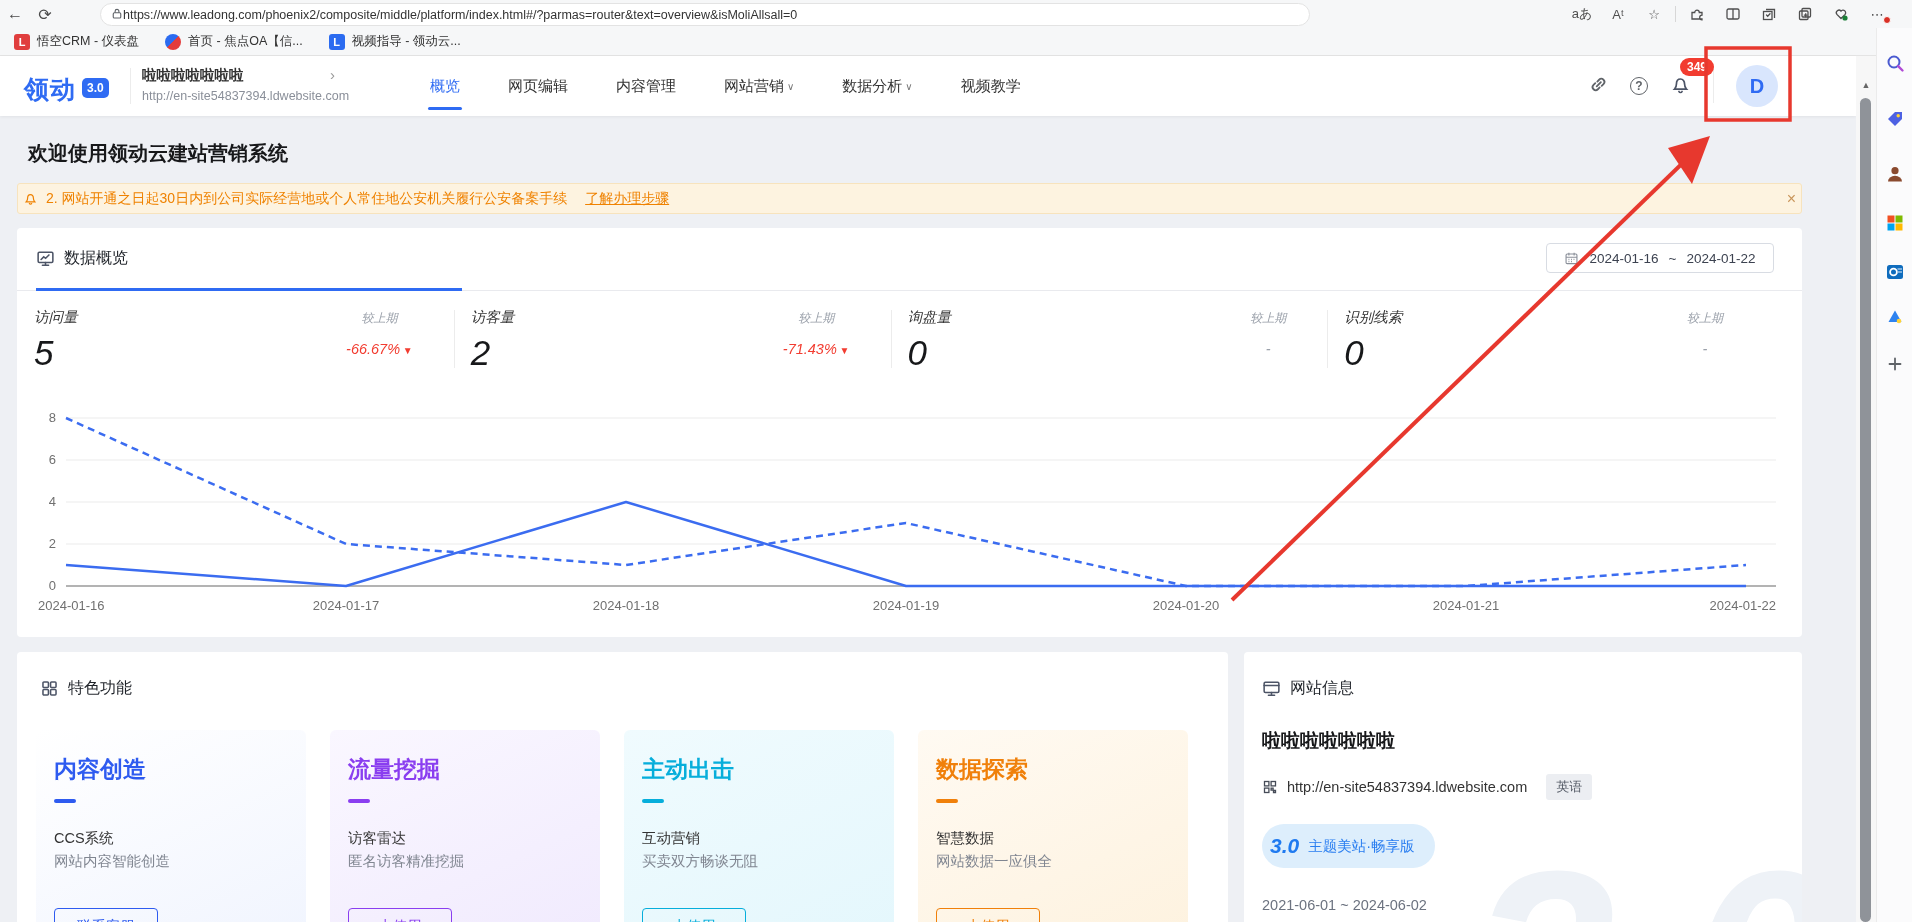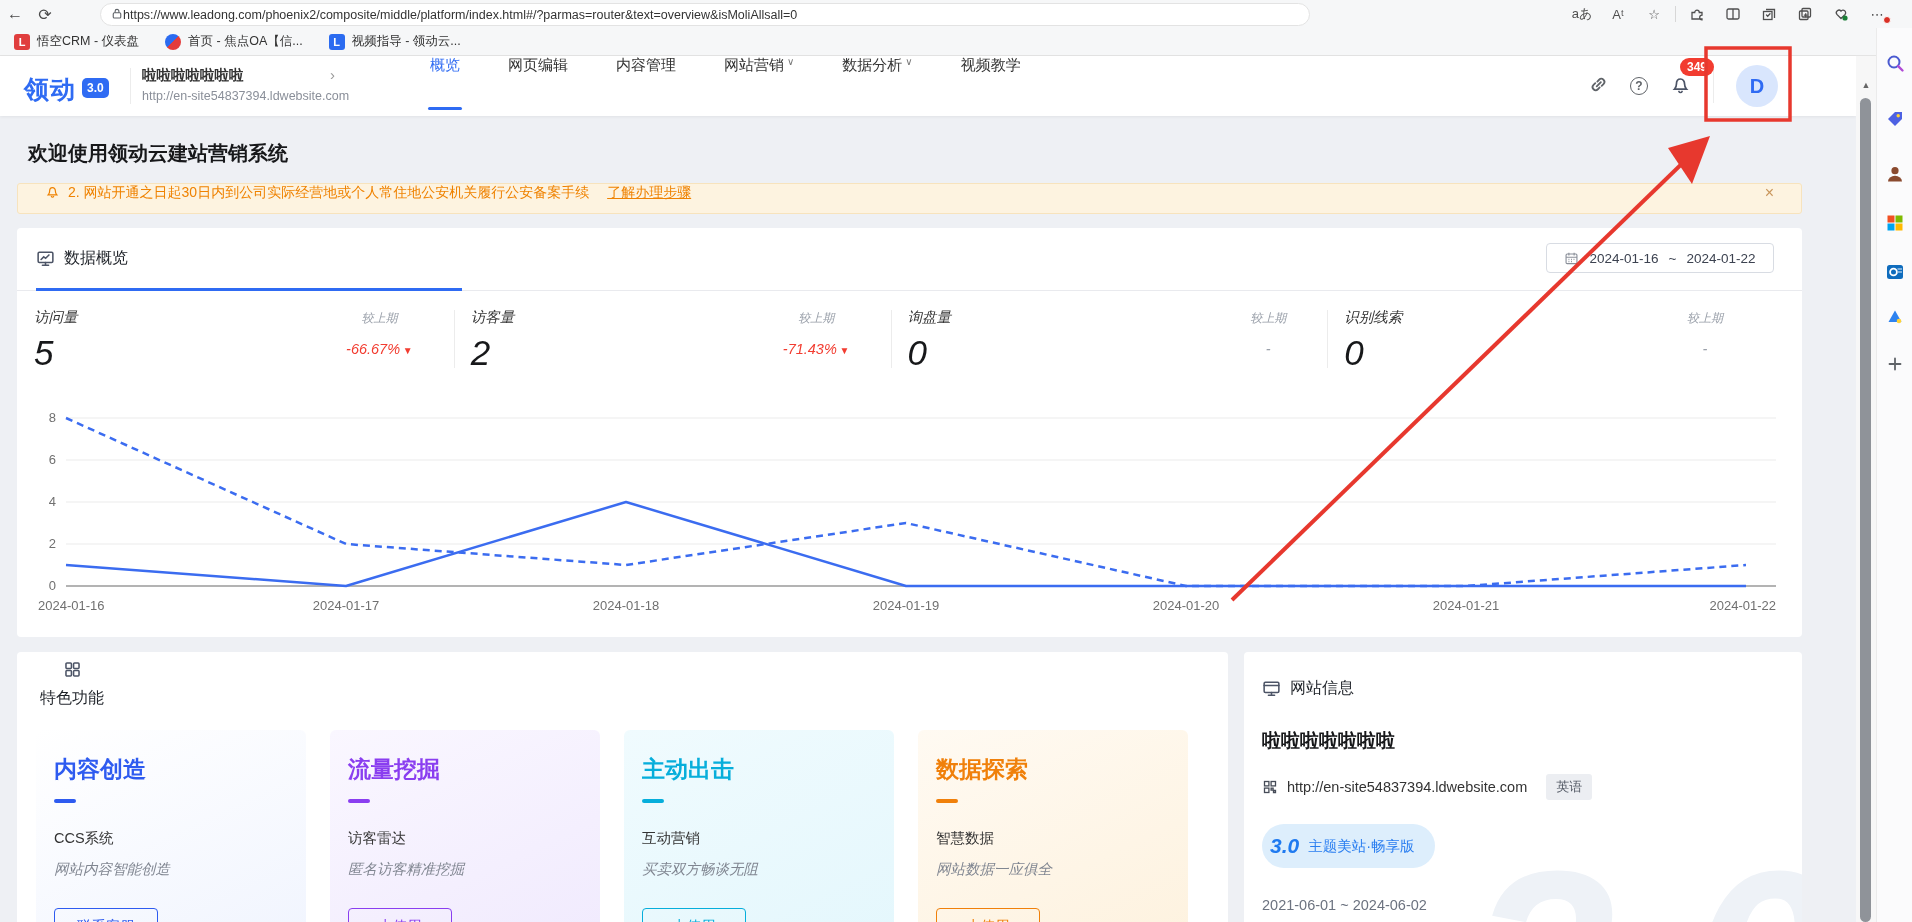--- a/index.html
+++ b/index.html
@@ -30,7 +30,7 @@
   .site-chevron { position:absolute; left:330px; top:10px; color:#999; font-size:15px; cursor:pointer; }
   .site-url { position:absolute; left:142px; top:33px; font-size:12.5px; color:#8a8f99; }
   .main-nav { position:absolute; left:430px; top:0; height:60px; display:flex; align-items:center; gap:48px; }
-  .nav-item { font-size:15px; color:#333; cursor:pointer; position:relative; height:60px; display:flex; gap:3px; }
+  .nav-item { font-size:15px; color:#333; cursor:pointer; position:relative; height:60px; display:flex; align-items:center; gap:3px; }
   .nav-item .dd { font-size:10px; color:#777; }
   .nav-item.active { color:#2f6bf3; }
   .nav-item.active::after { content:""; position:absolute; left:50%; transform:translateX(-50%); bottom:6px; width:34px; height:3px; border-radius:2px; background:#2f6bf3; }

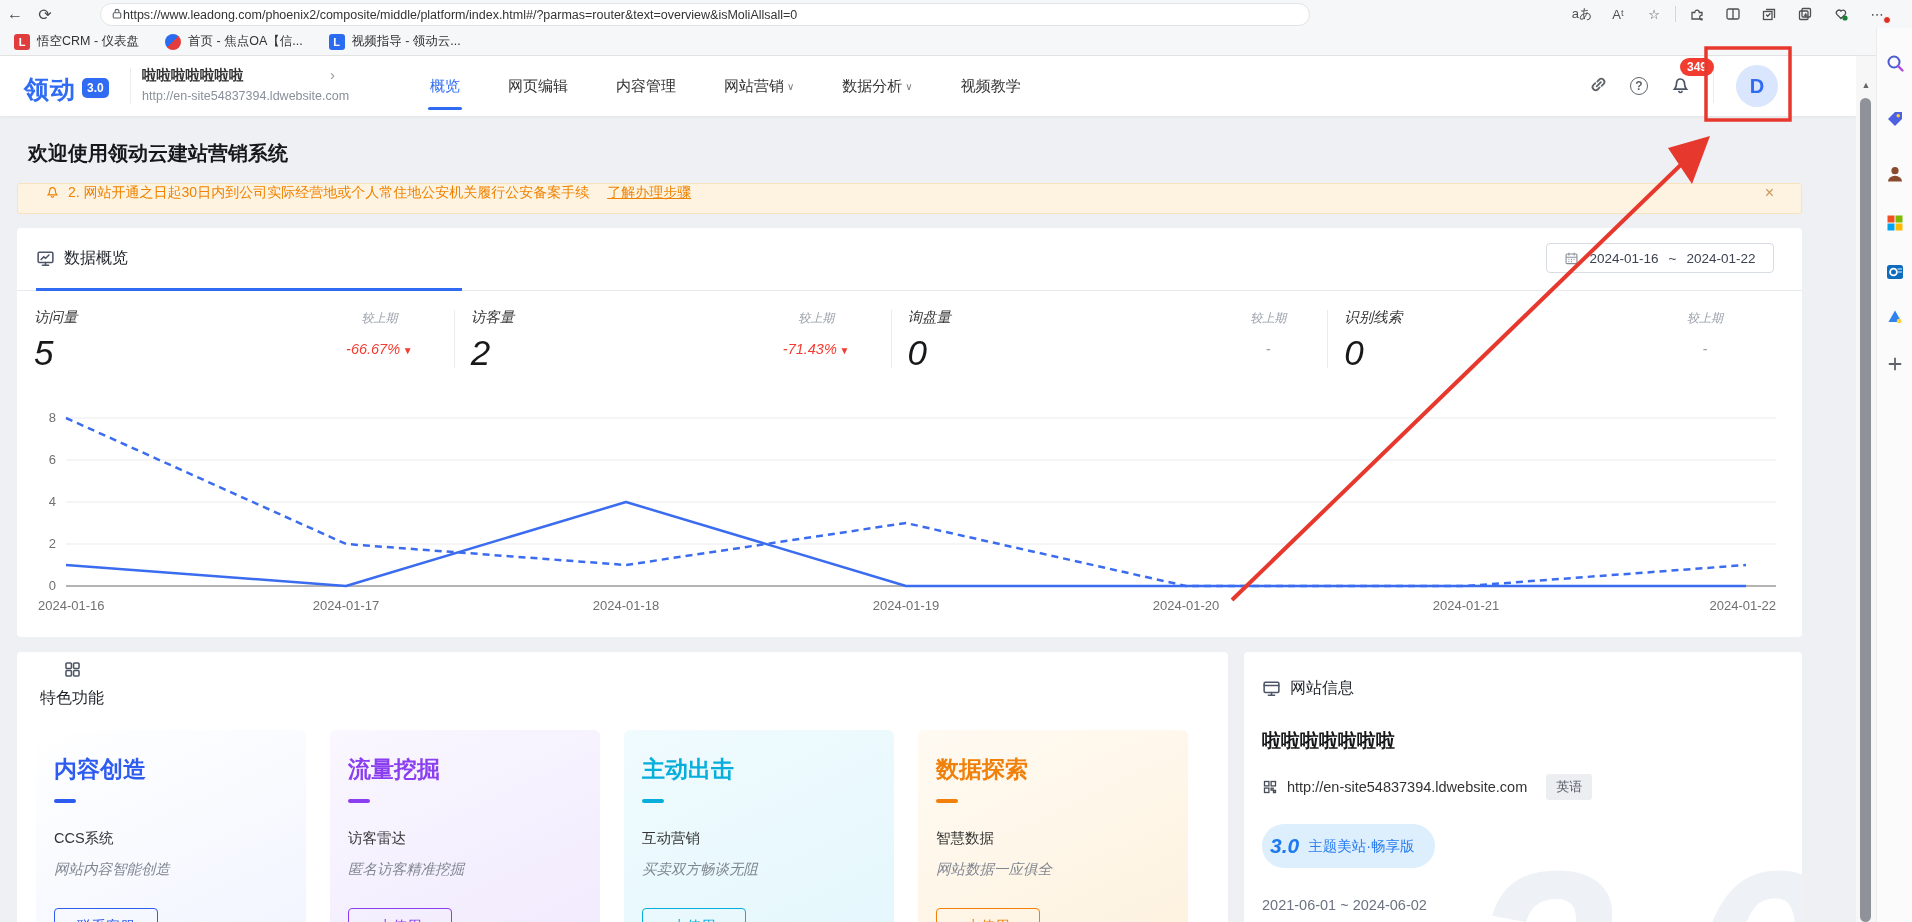--- a/index.html
+++ b/index.html
@@ -45,7 +45,7 @@
 
   
   .welcome { position:absolute; left:28px; top:140px; font-size:20px; font-weight:bold; color:#17181a; }
-  .banner { position:absolute; left:17px; top:183px; width:1785px; height:31px; background:#fdf3e0; border:1px solid #f7e3bd; border-radius:3px; display:flex; padding:0 27px; color:#ef8201; }
+  .banner { position:absolute; left:17px; top:183px; width:1785px; height:31px; background:#fdf3e0; border:1px solid #f7e3bd; border-radius:3px; display:flex; align-items:center; padding:0 5px; color:#ef8201; }
   .banner svg { width:15px; height:15px; margin-right:8px; flex:none; }
   .banner-text { font-size:14px; }
   .banner-link { font-size:14px; margin-left:18px; text-decoration:underline; cursor:pointer; color:#ef8201; }

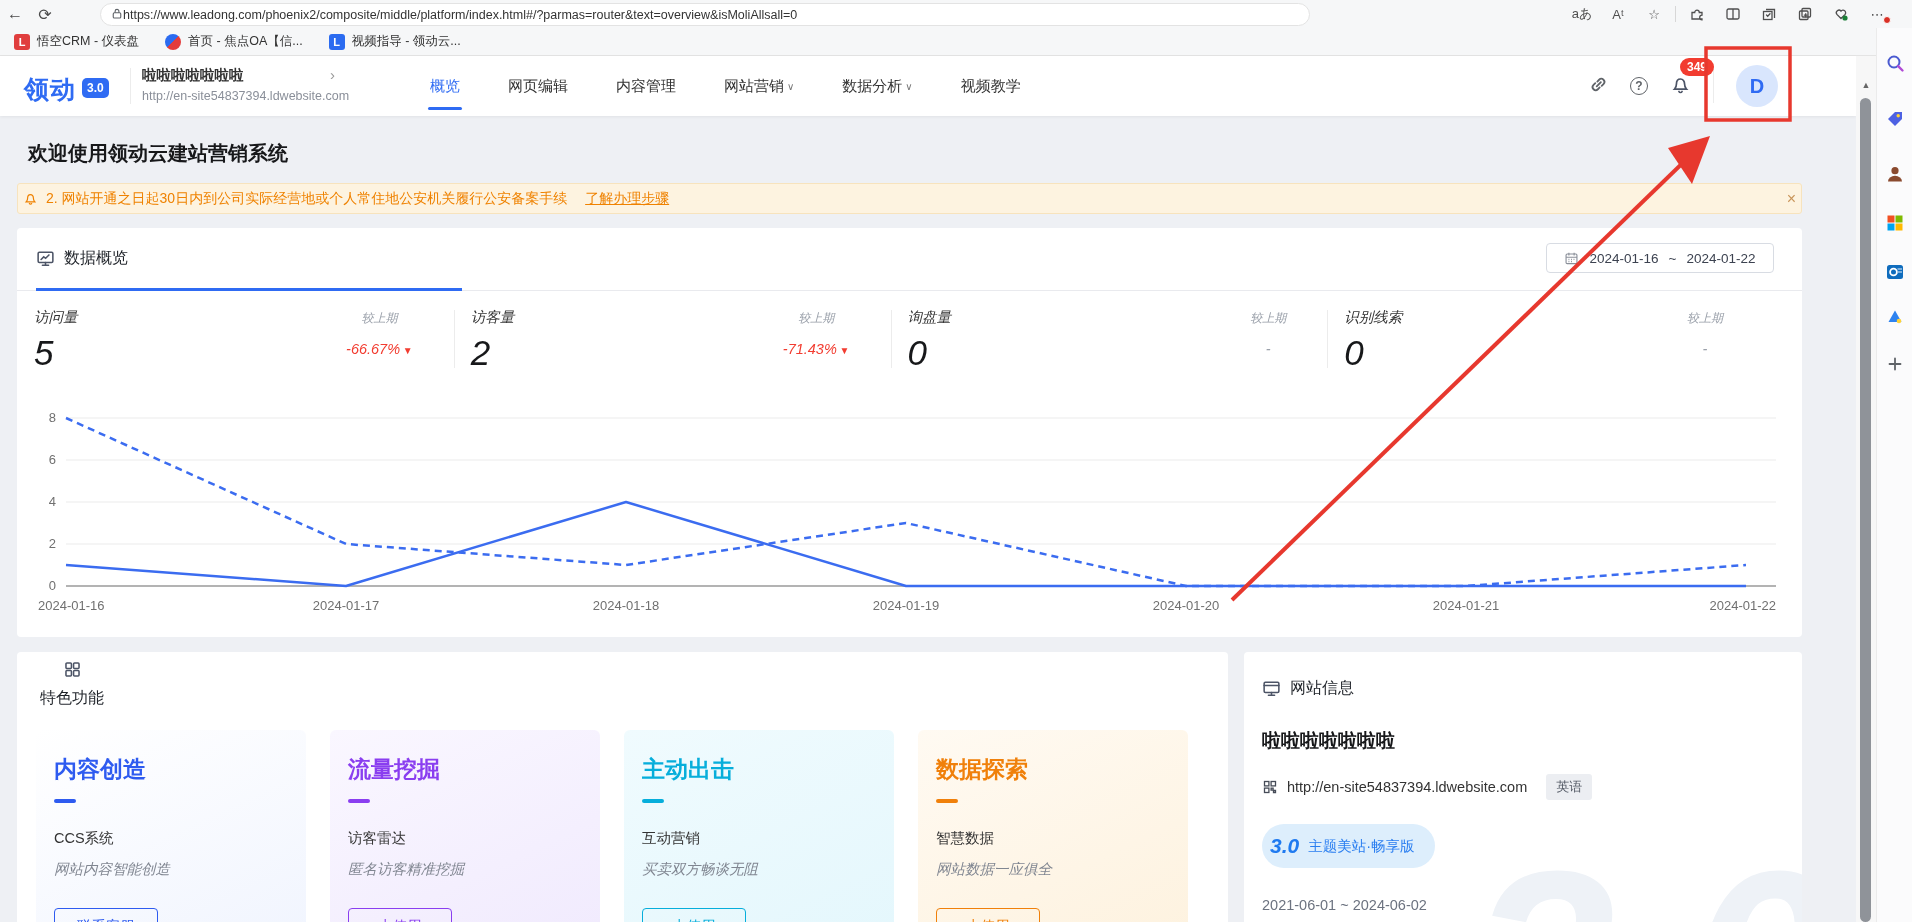--- a/index.html
+++ b/index.html
@@ -76,7 +76,7 @@
   #chart-svg text { font-size:13px; fill:#707070; }
 
   #features-card { left:17px; top:652px; width:1211px; height:400px; }
-  #features-card .card-head { position:absolute; left:23px; top:8px;flex-direction:column; }
+  #features-card .card-head { position:absolute; left:23px; top:26px; }
   .fcards { position:absolute; left:19px; top:78px; display:flex; gap:24px; }
   .fcard { width:270px; height:300px; border-radius:6px; padding:24px 18px; position:relative; }
   .fcard.c0 { background:linear-gradient(155deg,#ffffff 0%,#edf2fe 100%); }

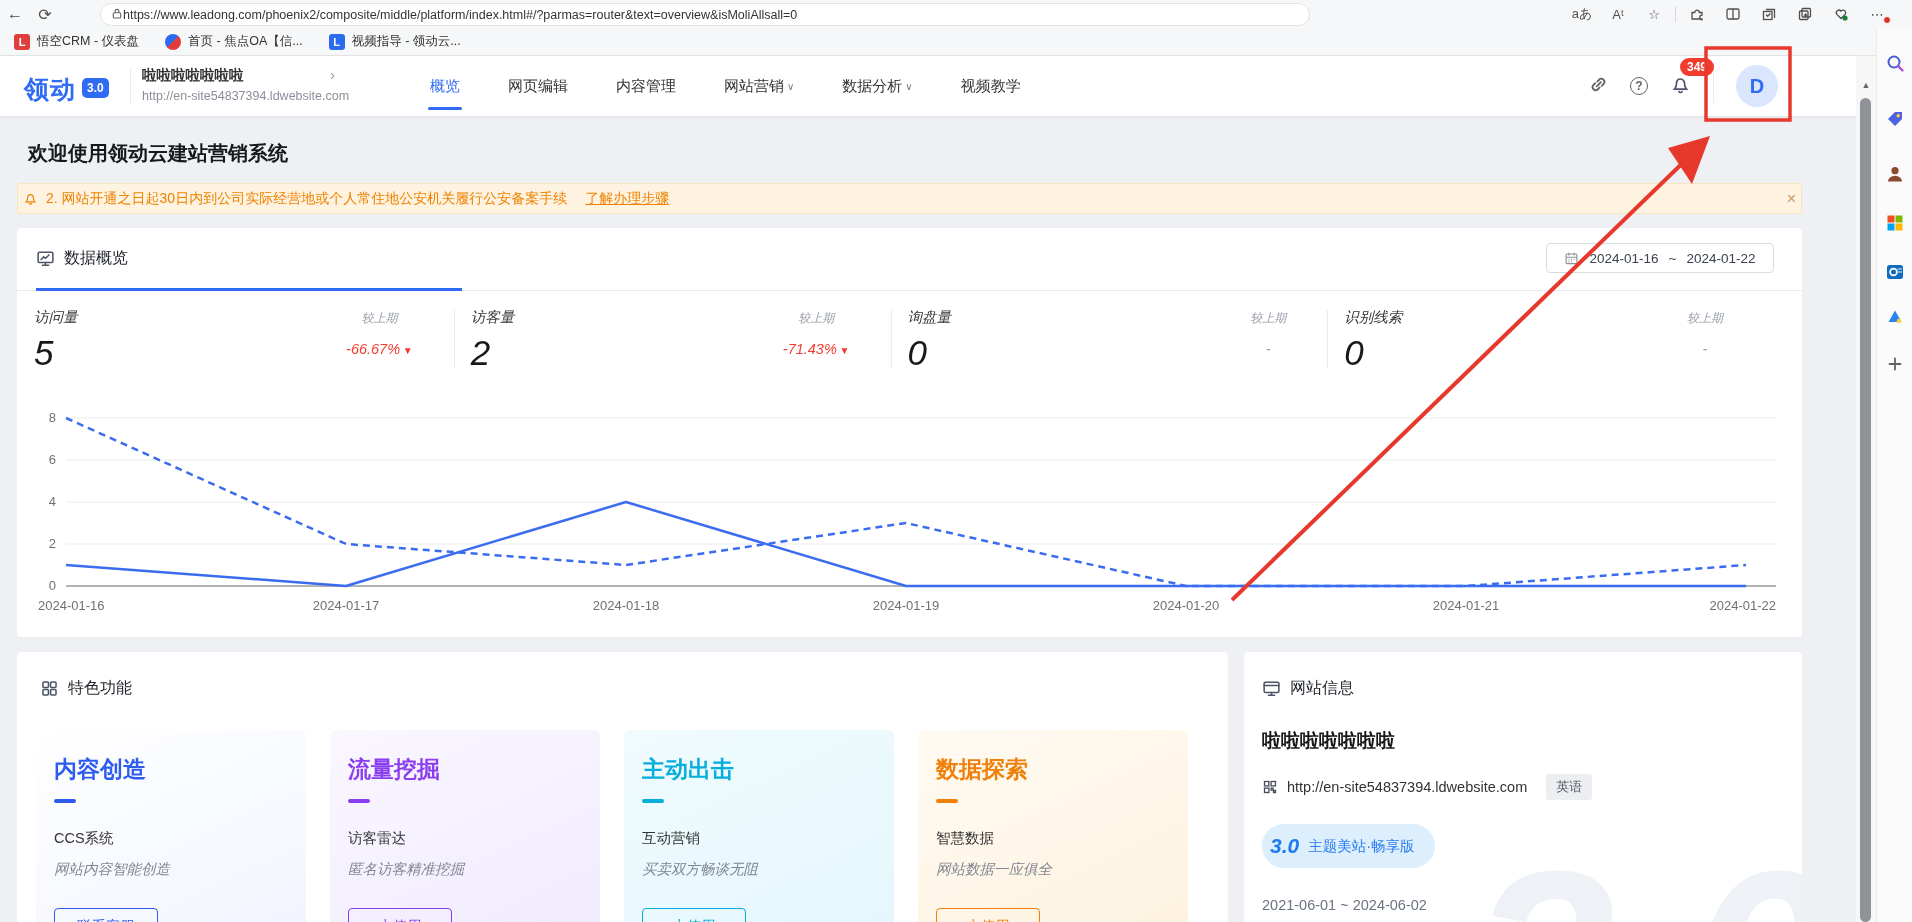--- a/index.html
+++ b/index.html
@@ -86,7 +86,7 @@
   .fcard-title { font-size:23px; font-weight:bold; }
   .fcard-dash { width:22px; height:4px; border-radius:2px; margin-top:14px; }
   .fcard-l1 { font-size:14.5px; color:#333; margin-top:26px; }
-  .fcard-l2 { font-size:14.5px; color:#808691; margin-top:12px;font-style:italic; }
+  .fcard-l2 { font-size:14.5px; color:#808691; margin-top:4px; }
   .fcard-btn { position:absolute; left:18px; top:178px; min-width:104px; height:36px; border-radius:4px; border:1px solid currentColor; background:transparent; font-size:14.5px; display:flex; align-items:center; justify-content:center; padding:0 14px; cursor:pointer; }
 
   #siteinfo-card { left:1244px; top:652px; width:558px; height:400px; overflow:hidden; }

